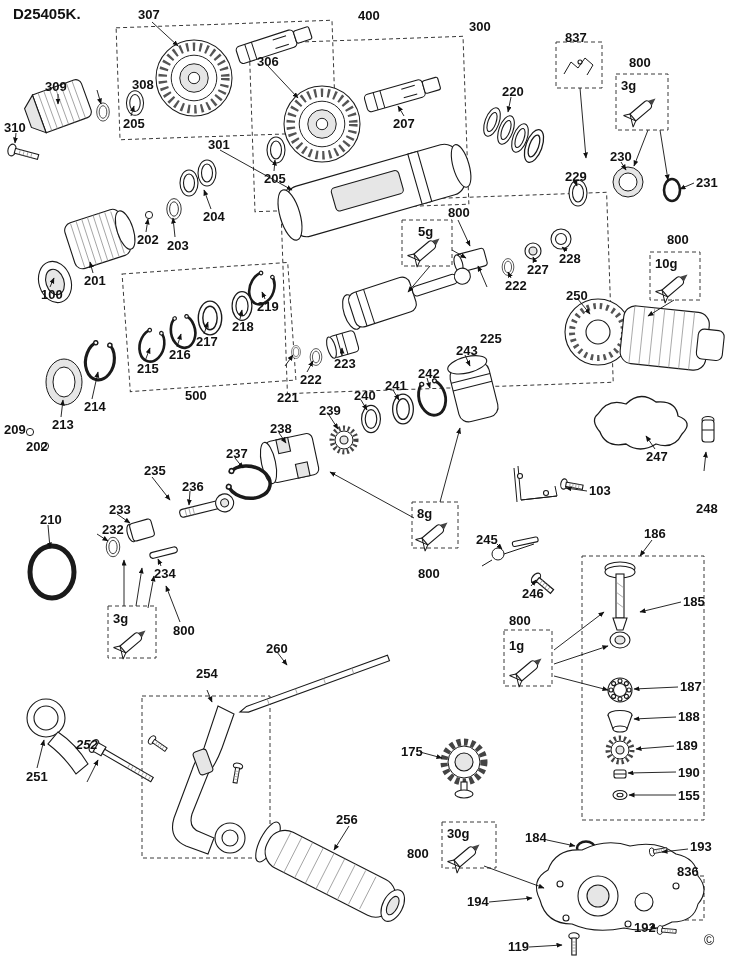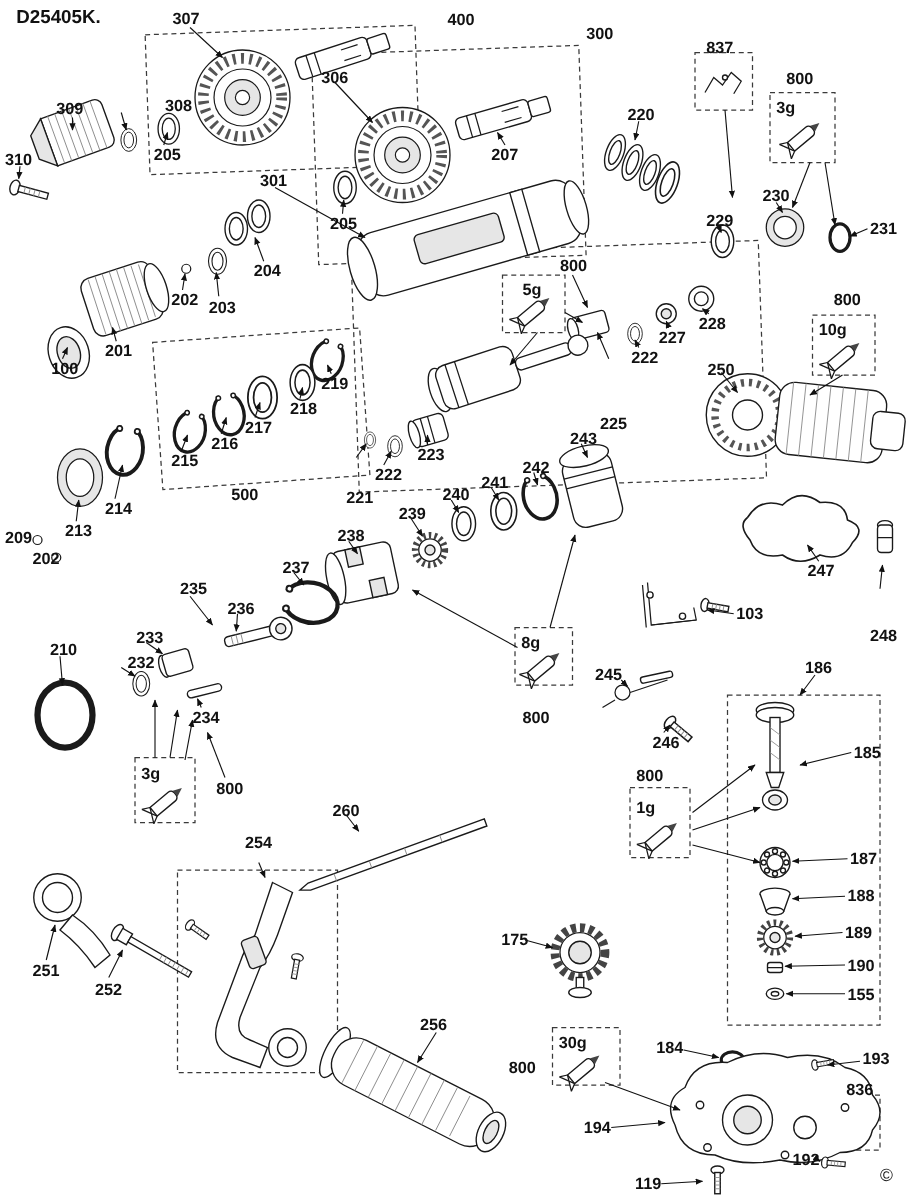--- a/index.html
+++ b/index.html
@@ -540,7 +540,7 @@
       <span class="callout" style="left: 196px; top: 667px;">254</span>
       <span class="callout" style="left: 401px; top: 745px;">175</span>
       <span class="callout" style="left: 26px; top: 770px;">251</span>
-      <span class="callout" style="left: 76px; top: 785px;">252</span>
+      <span class="callout" style="left: 76px; top: 738px; font-style: italic;">252</span>
       <span class="callout" style="left: 336px; top: 813px;">256</span>
       <span class="callout" style="left: 447px; top: 827px;">30g</span>
       <span class="callout" style="left: 407px; top: 847px;">800</span>

